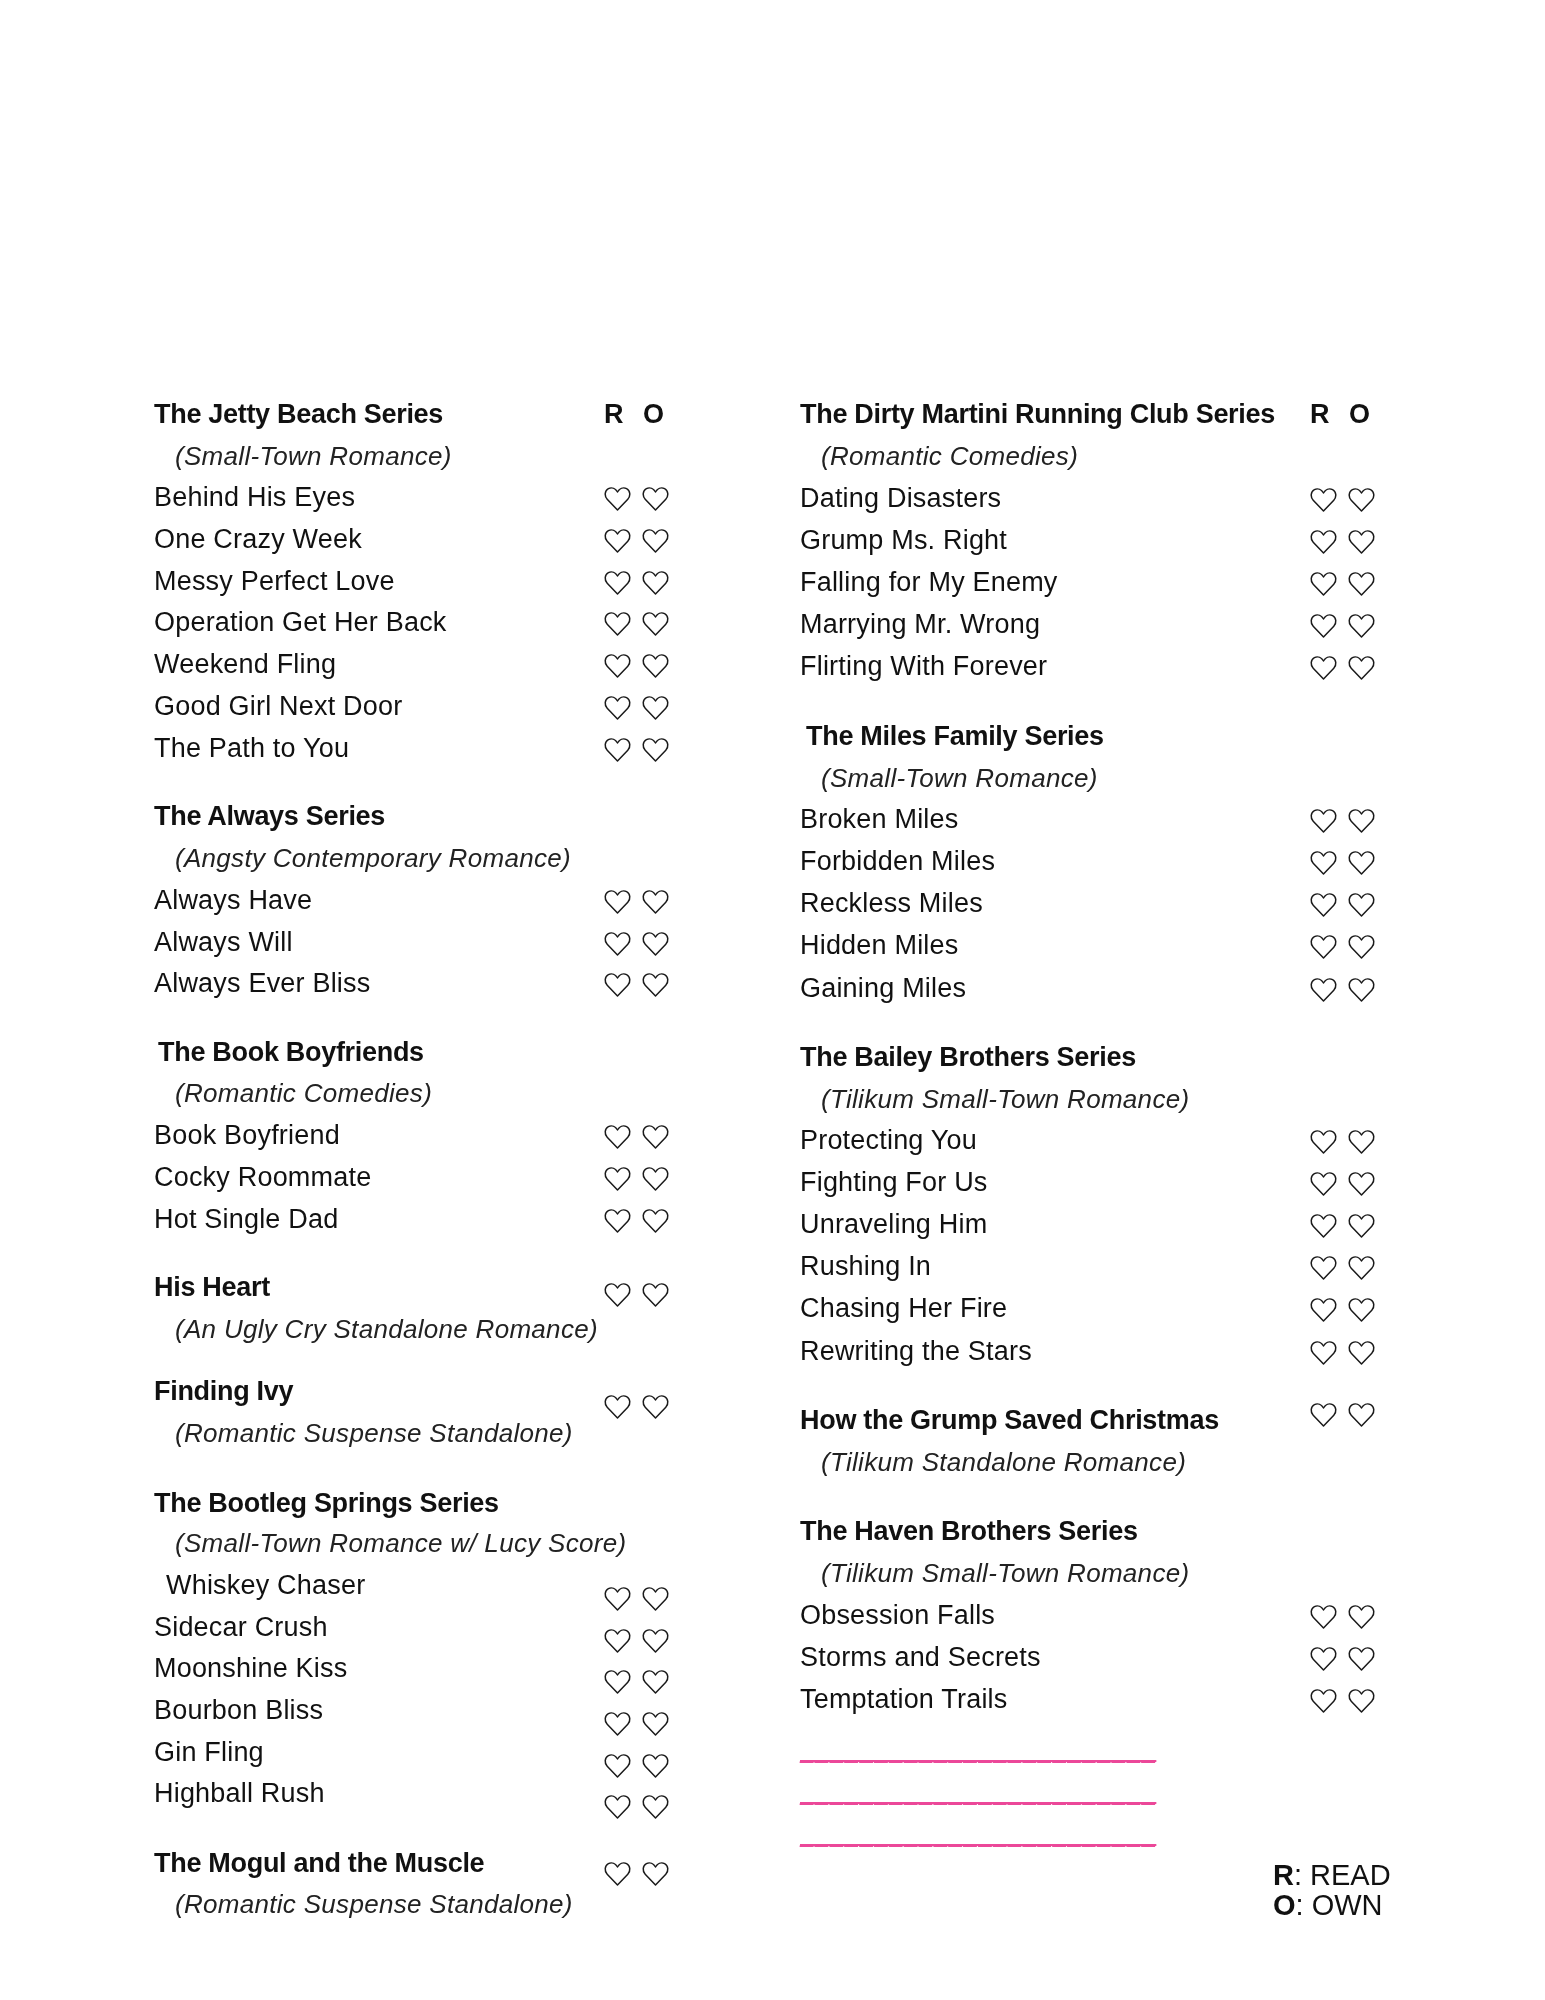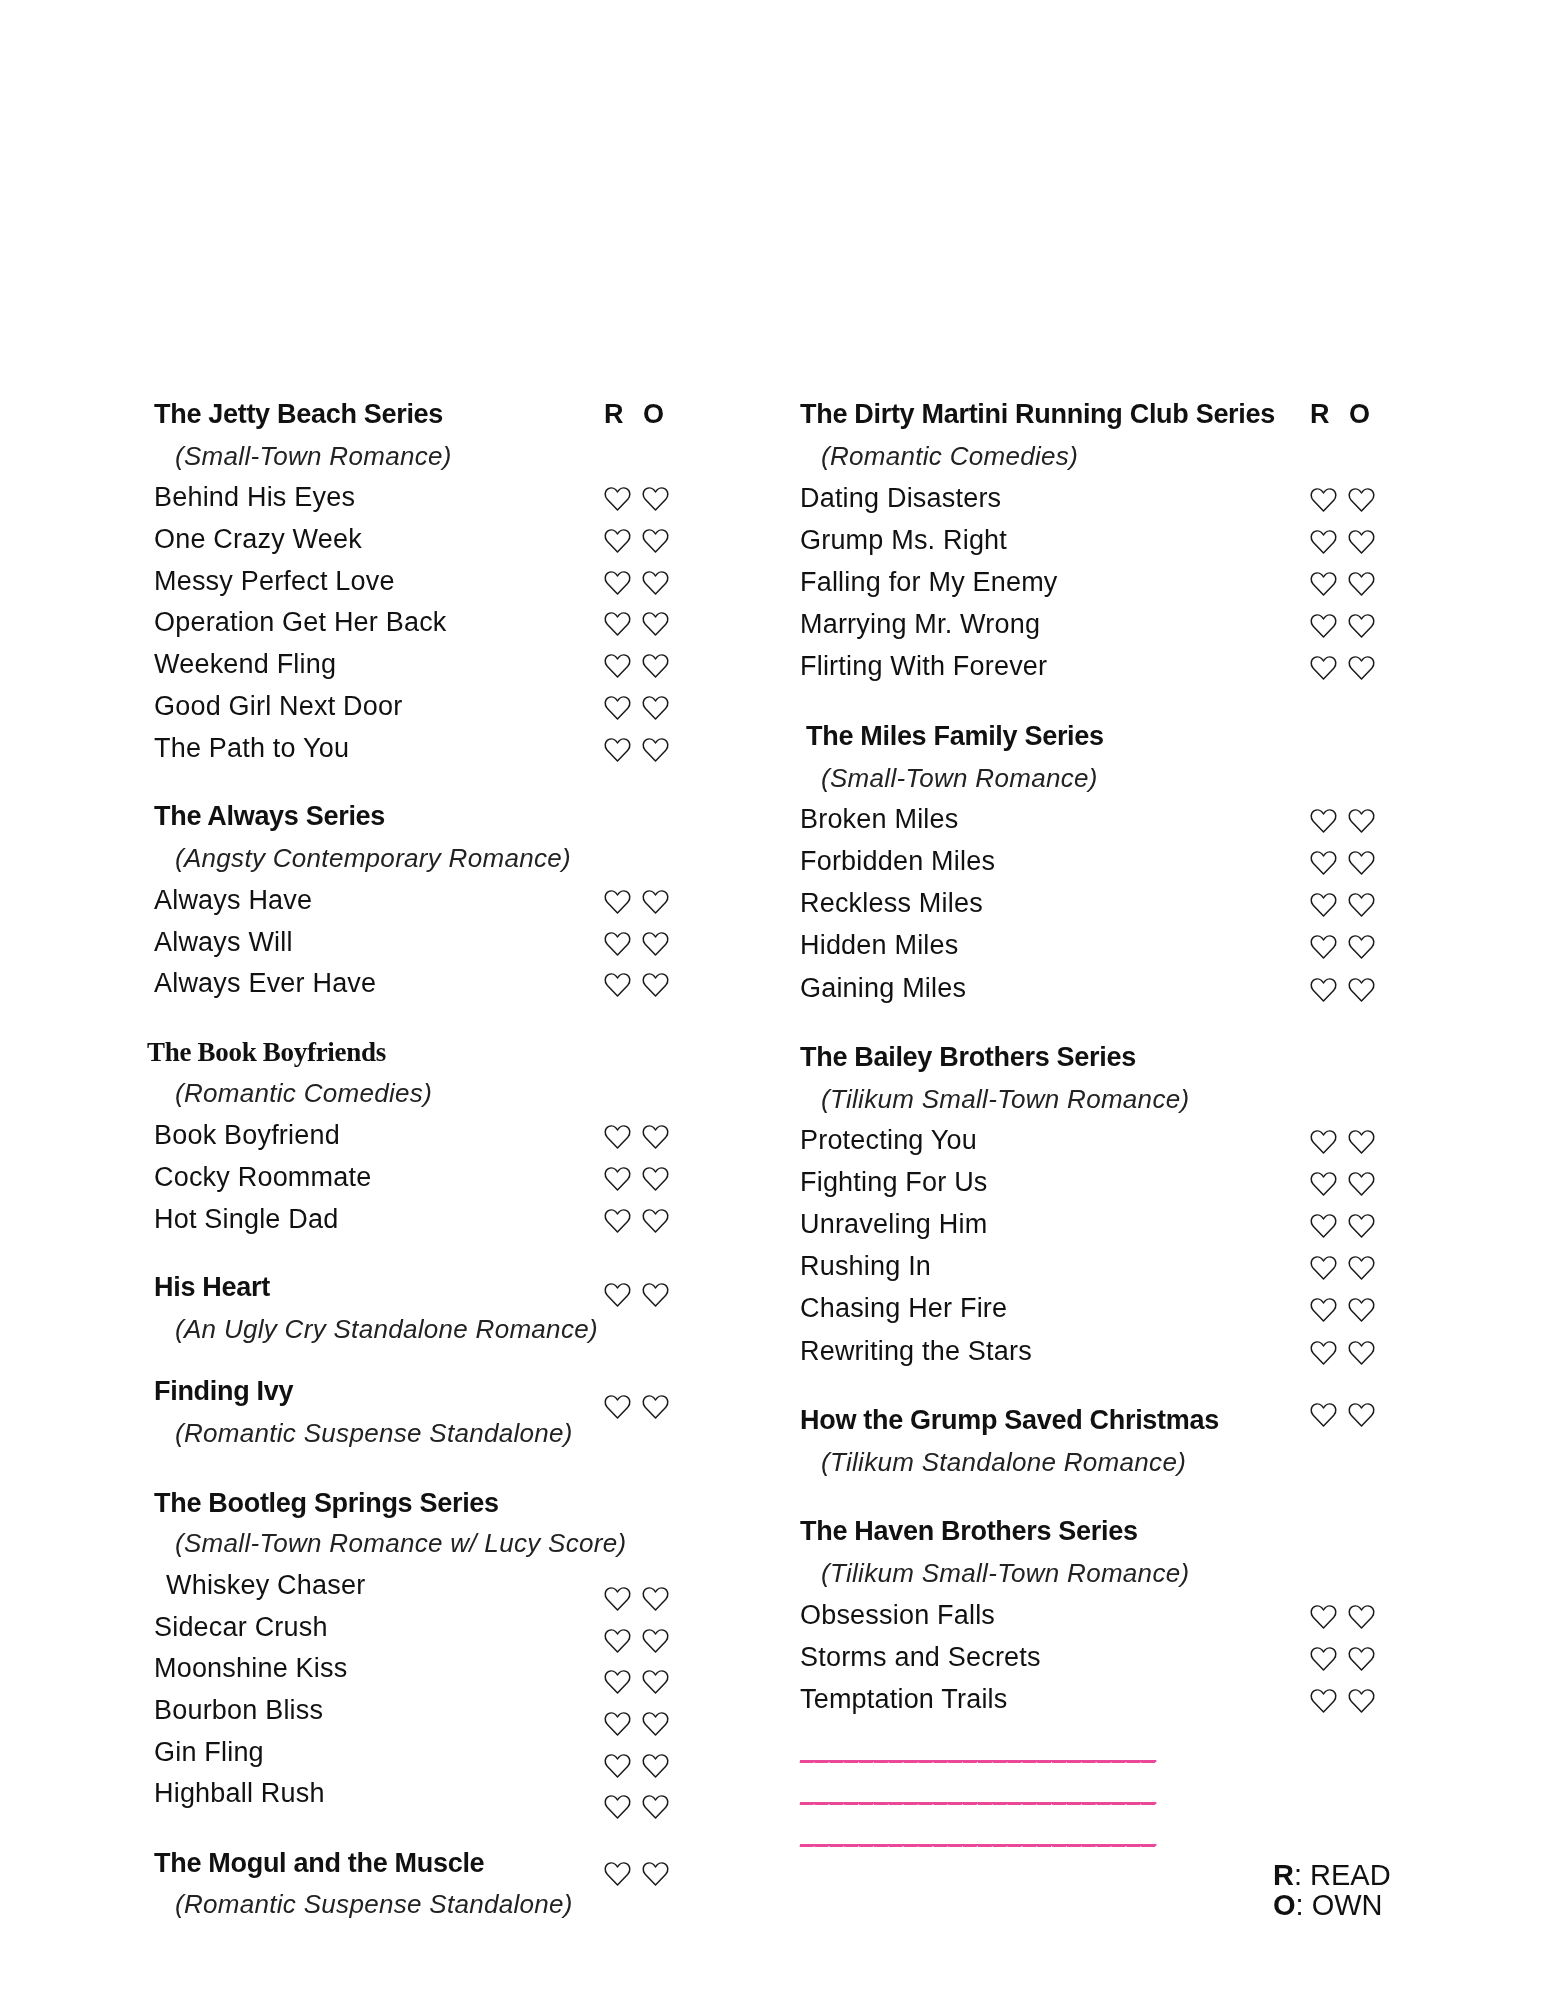--- a/index.html
+++ b/index.html
@@ -122,7 +122,7 @@
             </svg></span>
         </div>
         <div>
-          <div class="line book" style="left:154px; top:970px;">Always Ever Have</div>
+          <div class="line book" style="left:154px; top:970px;">Always Ever Bliss</div>
           <span class="heart" style="left:604px; top:972px;"><svg width="27" height="26" viewBox="0 0 27 26">
               <path d="M13.5,24 L3.2,13.2 C0.2,10 0.6,4.6 4.4,2.6 C8,0.8 11.6,2.6 13.5,6 C15.4,2.6 19,0.8 22.6,2.6 C26.4,4.6 26.8,10 23.8,13.2 Z" fill="none" stroke="#1a1a1a" stroke-width="1.5" stroke-linejoin="round"></path>
             </svg></span>

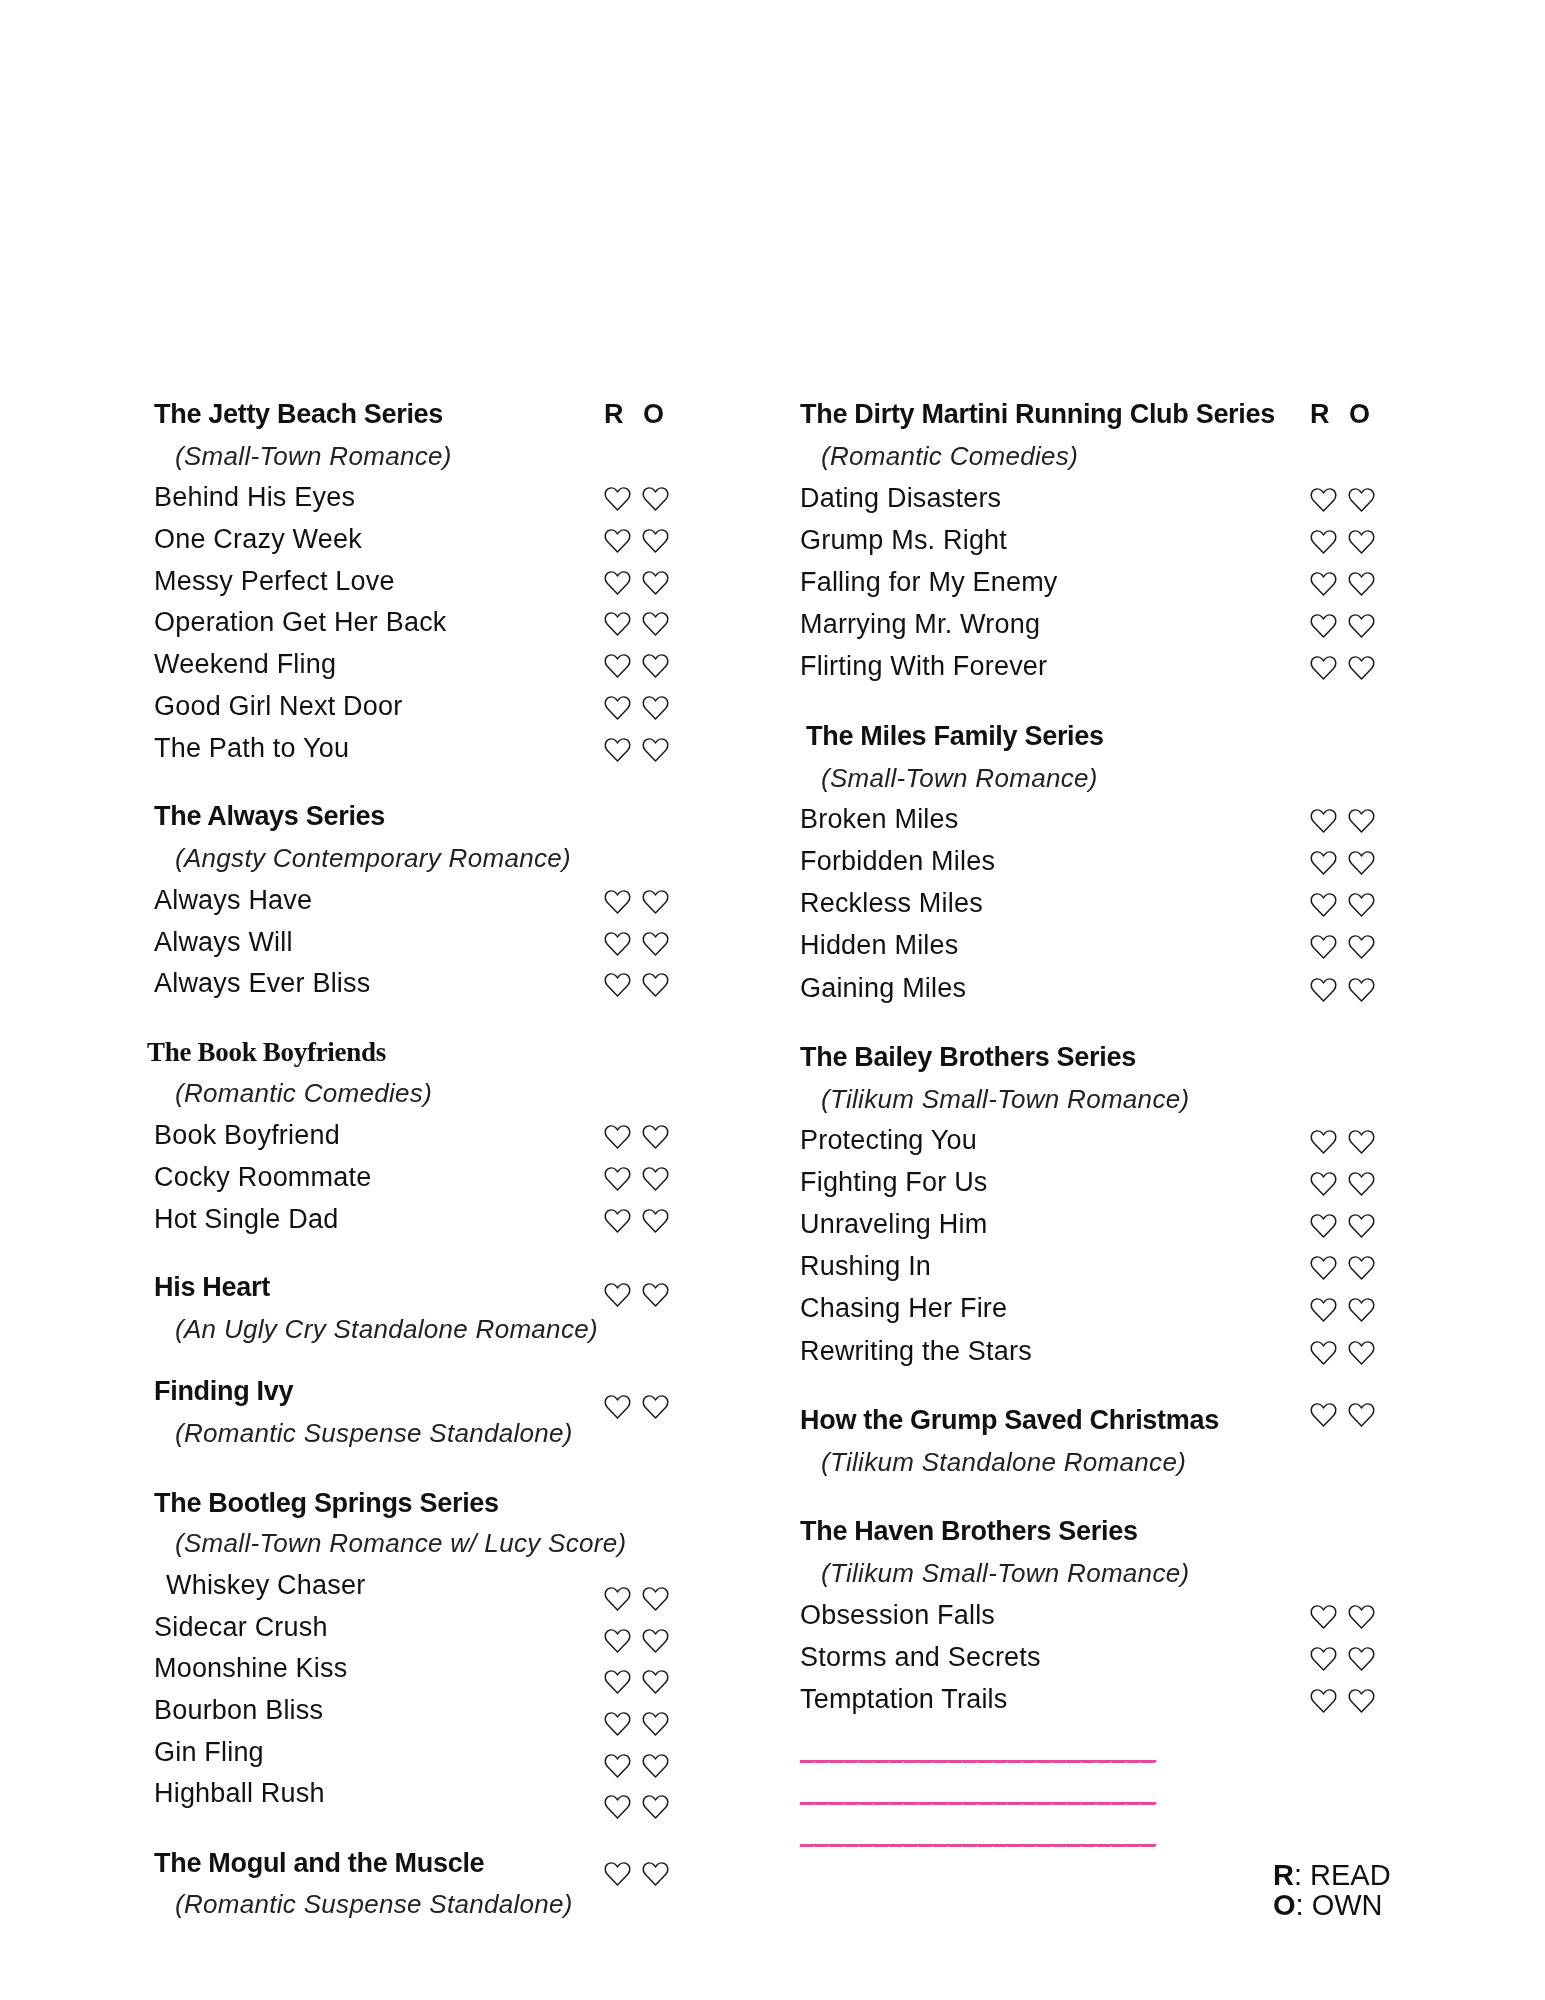--- a/index.html
+++ b/index.html
@@ -132,7 +132,7 @@
         </div>
       </div>
       <div>
-        <div class="line title" style="left:147px; top:1039px;font-family:Liberation Serif, serif;">The Book Boyfriends</div>
+        <div class="line title" style="left:158px; top:1039px;">The Book Boyfriends</div>
         <div class="line sub" style="left:154px; top:1080px;">(Romantic Comedies)</div>
         <div>
           <div class="line book" style="left:154px; top:1122px;">Book Boyfriend</div>

